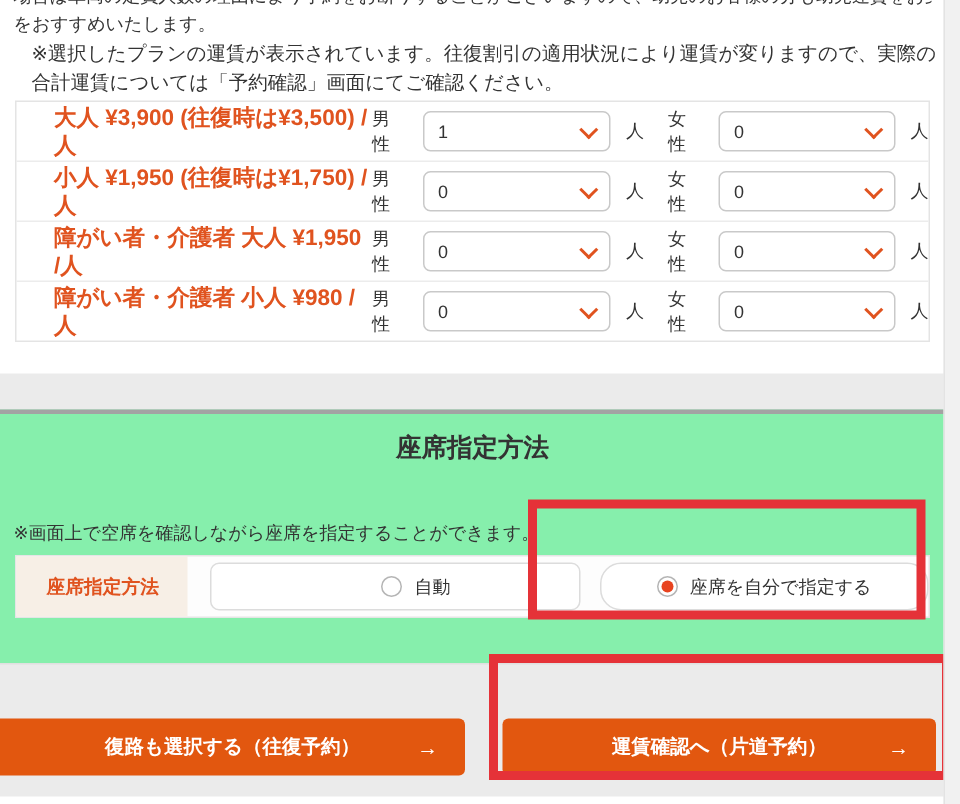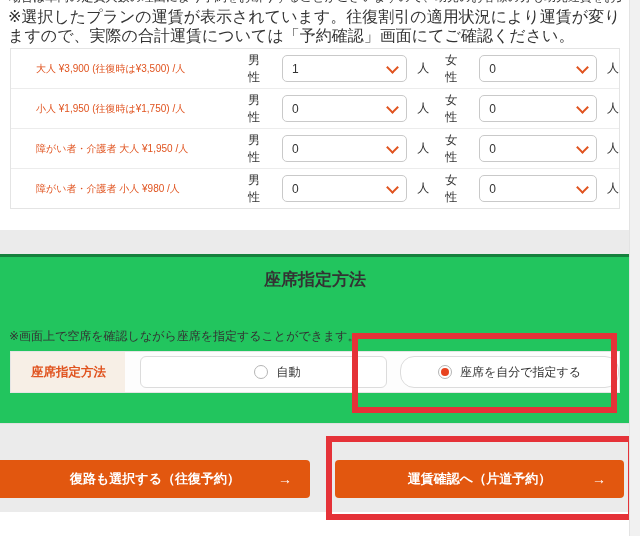--- a/index.html
+++ b/index.html
@@ -73,6 +73,7 @@
 
   <div class="notice-block">
     <div class="notice-line1">場合は車両の定員人数の理由により予約をお断りすることがございますので、幼児のお客様の分も幼児運賃をお支払いいただき座席を使用されること</div>
+    <div>をおすすめいたします。</div>
   </div>
   <div class="plan-note">※選択したプランの運賃が表示されています。往復割引の適用状況により運賃が変りますので、実際の合計運賃については「予約確認」画面にてご確認ください。</div>
 

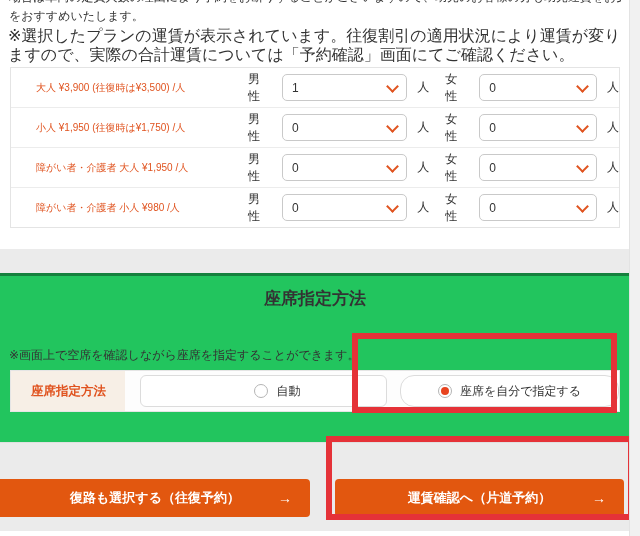--- a/index.html
+++ b/index.html
@@ -13,7 +13,7 @@
   
   .notice-block{margin:-12px 9px 0;font-size:12px;line-height:19px;color:#333;}
   .notice-line1{white-space:nowrap;overflow:hidden;}
-  .plan-note{margin:0 8px;font-size:16px;line-height:19px;width:614px;}
+  .plan-note{margin:0 21px;font-size:13px;line-height:19px;width:614px;}
 
   
   .fare-table{margin:3px 10px 0;border:1px solid #e4e4e4;background:#fff;}

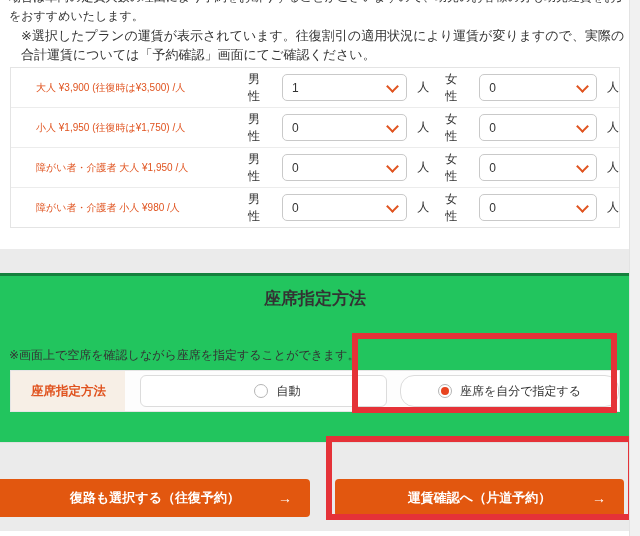--- a/index.html
+++ b/index.html
@@ -19,7 +19,7 @@
   .fare-table{margin:3px 10px 0;border:1px solid #e4e4e4;background:#fff;}
   .fare-row{height:39px;display:flex;align-items:center;border-bottom:1px solid #ececec;}
   .fare-row:last-child{border-bottom:none;}
-  .fare-label{flex:0 0 212px;padding-left:25px;color:#e0531f;font-weight:normal;font-size:10px;}
+  .fare-label{flex:0 0 212px;padding-left:25px;color:#e0531f;font-weight:bold;font-size:15px;}
   .gender-label{font-size:12px;margin-right:11px;}
   .select-box{width:130px;height:27px;border:1px solid #c9c9c9;border-radius:5px;background:#fff;
     display:flex;align-items:center;justify-content:space-between;padding:0 9px;box-sizing:border-box;

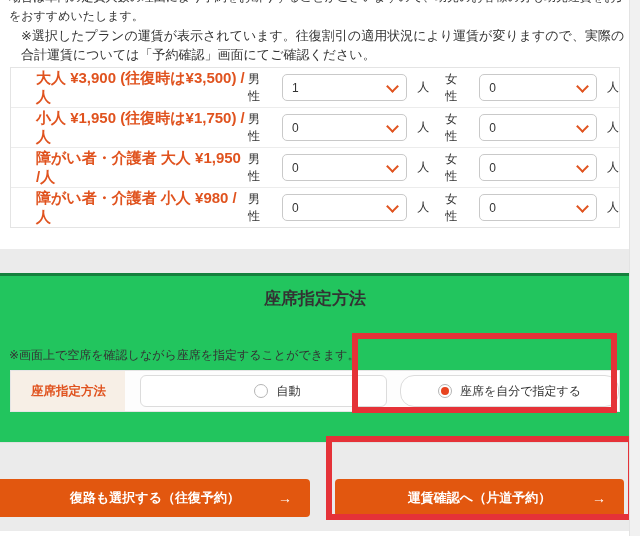--- a/index.html
+++ b/index.html
@@ -34,7 +34,7 @@
   .gap-band{height:24px;background:#ebebeb;margin-top:21px;width:640px;}
 
   
-  .seat-section{border-top:3px solid #15803d;background:#22c55e;padding-bottom:30px;}
+  .seat-section{border-top:3px solid #a3a3a3;background:#86efac;padding-bottom:30px;}
   .seat-heading{margin:11px 0 0;text-align:center;font-size:17px;font-weight:bold;color:#333;}
   .seat-note{margin:37px 9px 6px;font-size:12px;}
   .seat-row{margin:0 10px;border:1px solid #e5e5e5;height:40px;display:flex;align-items:center;background:#fdfdfd;}

